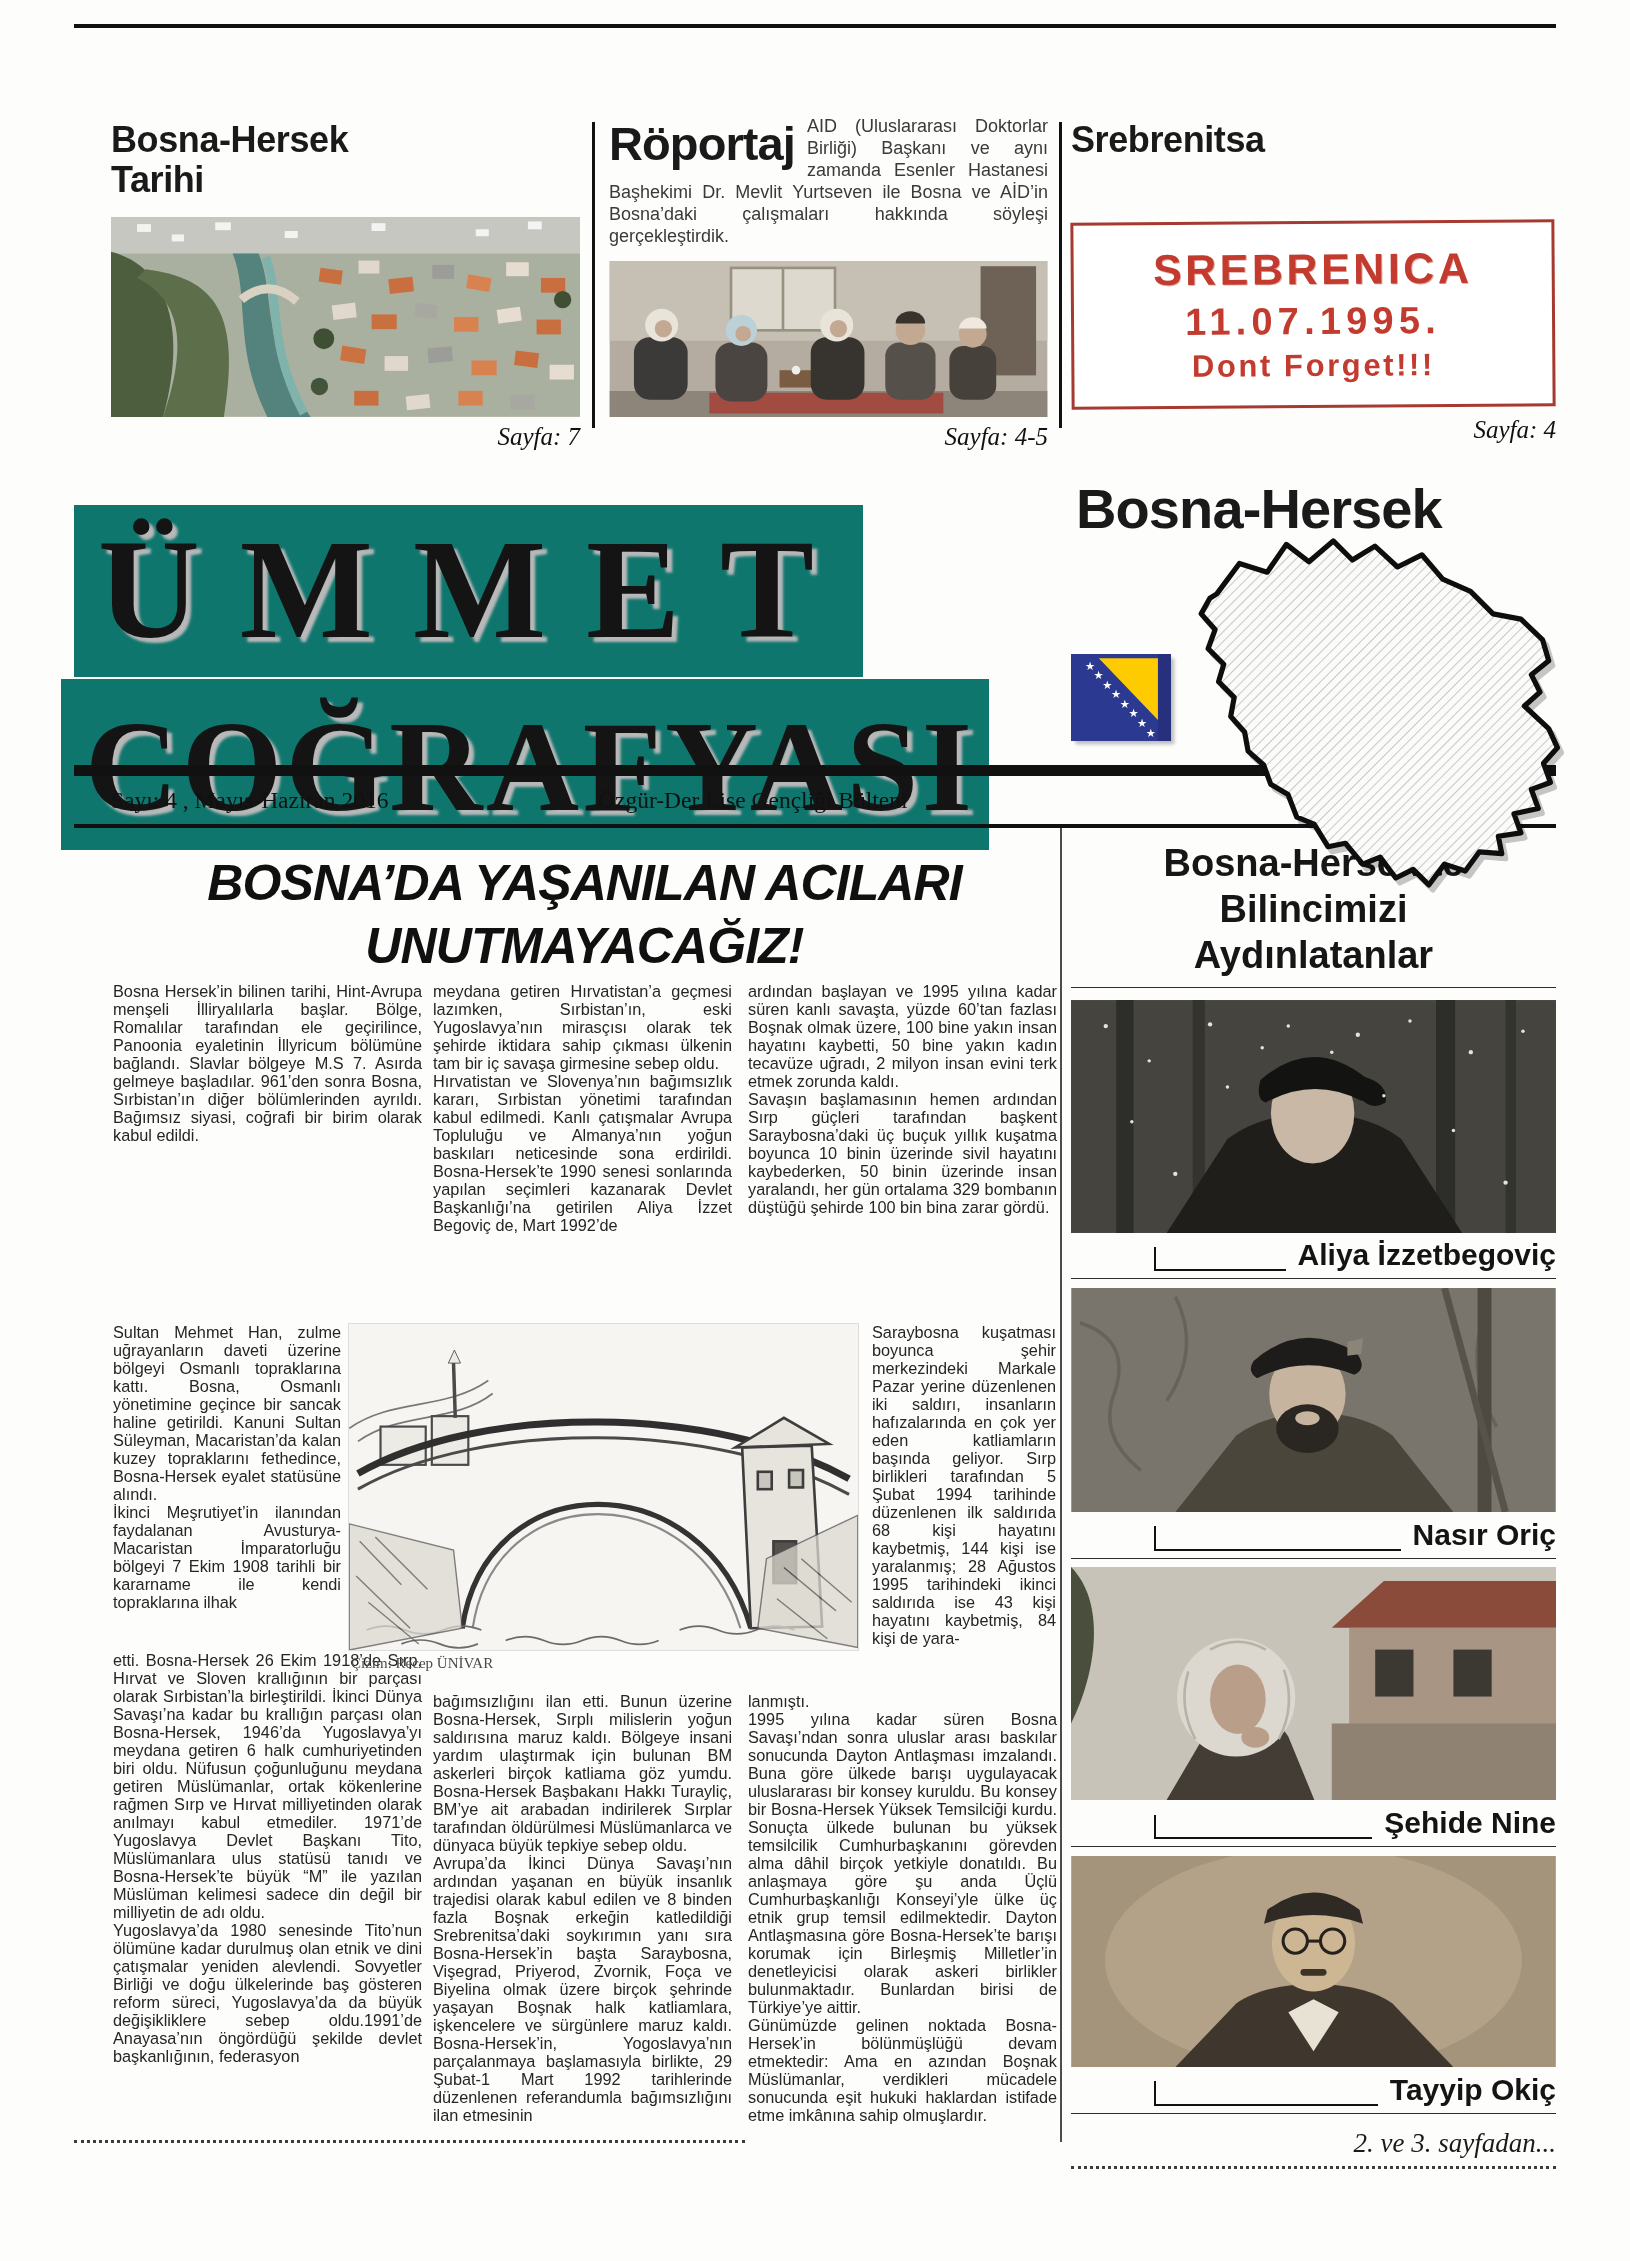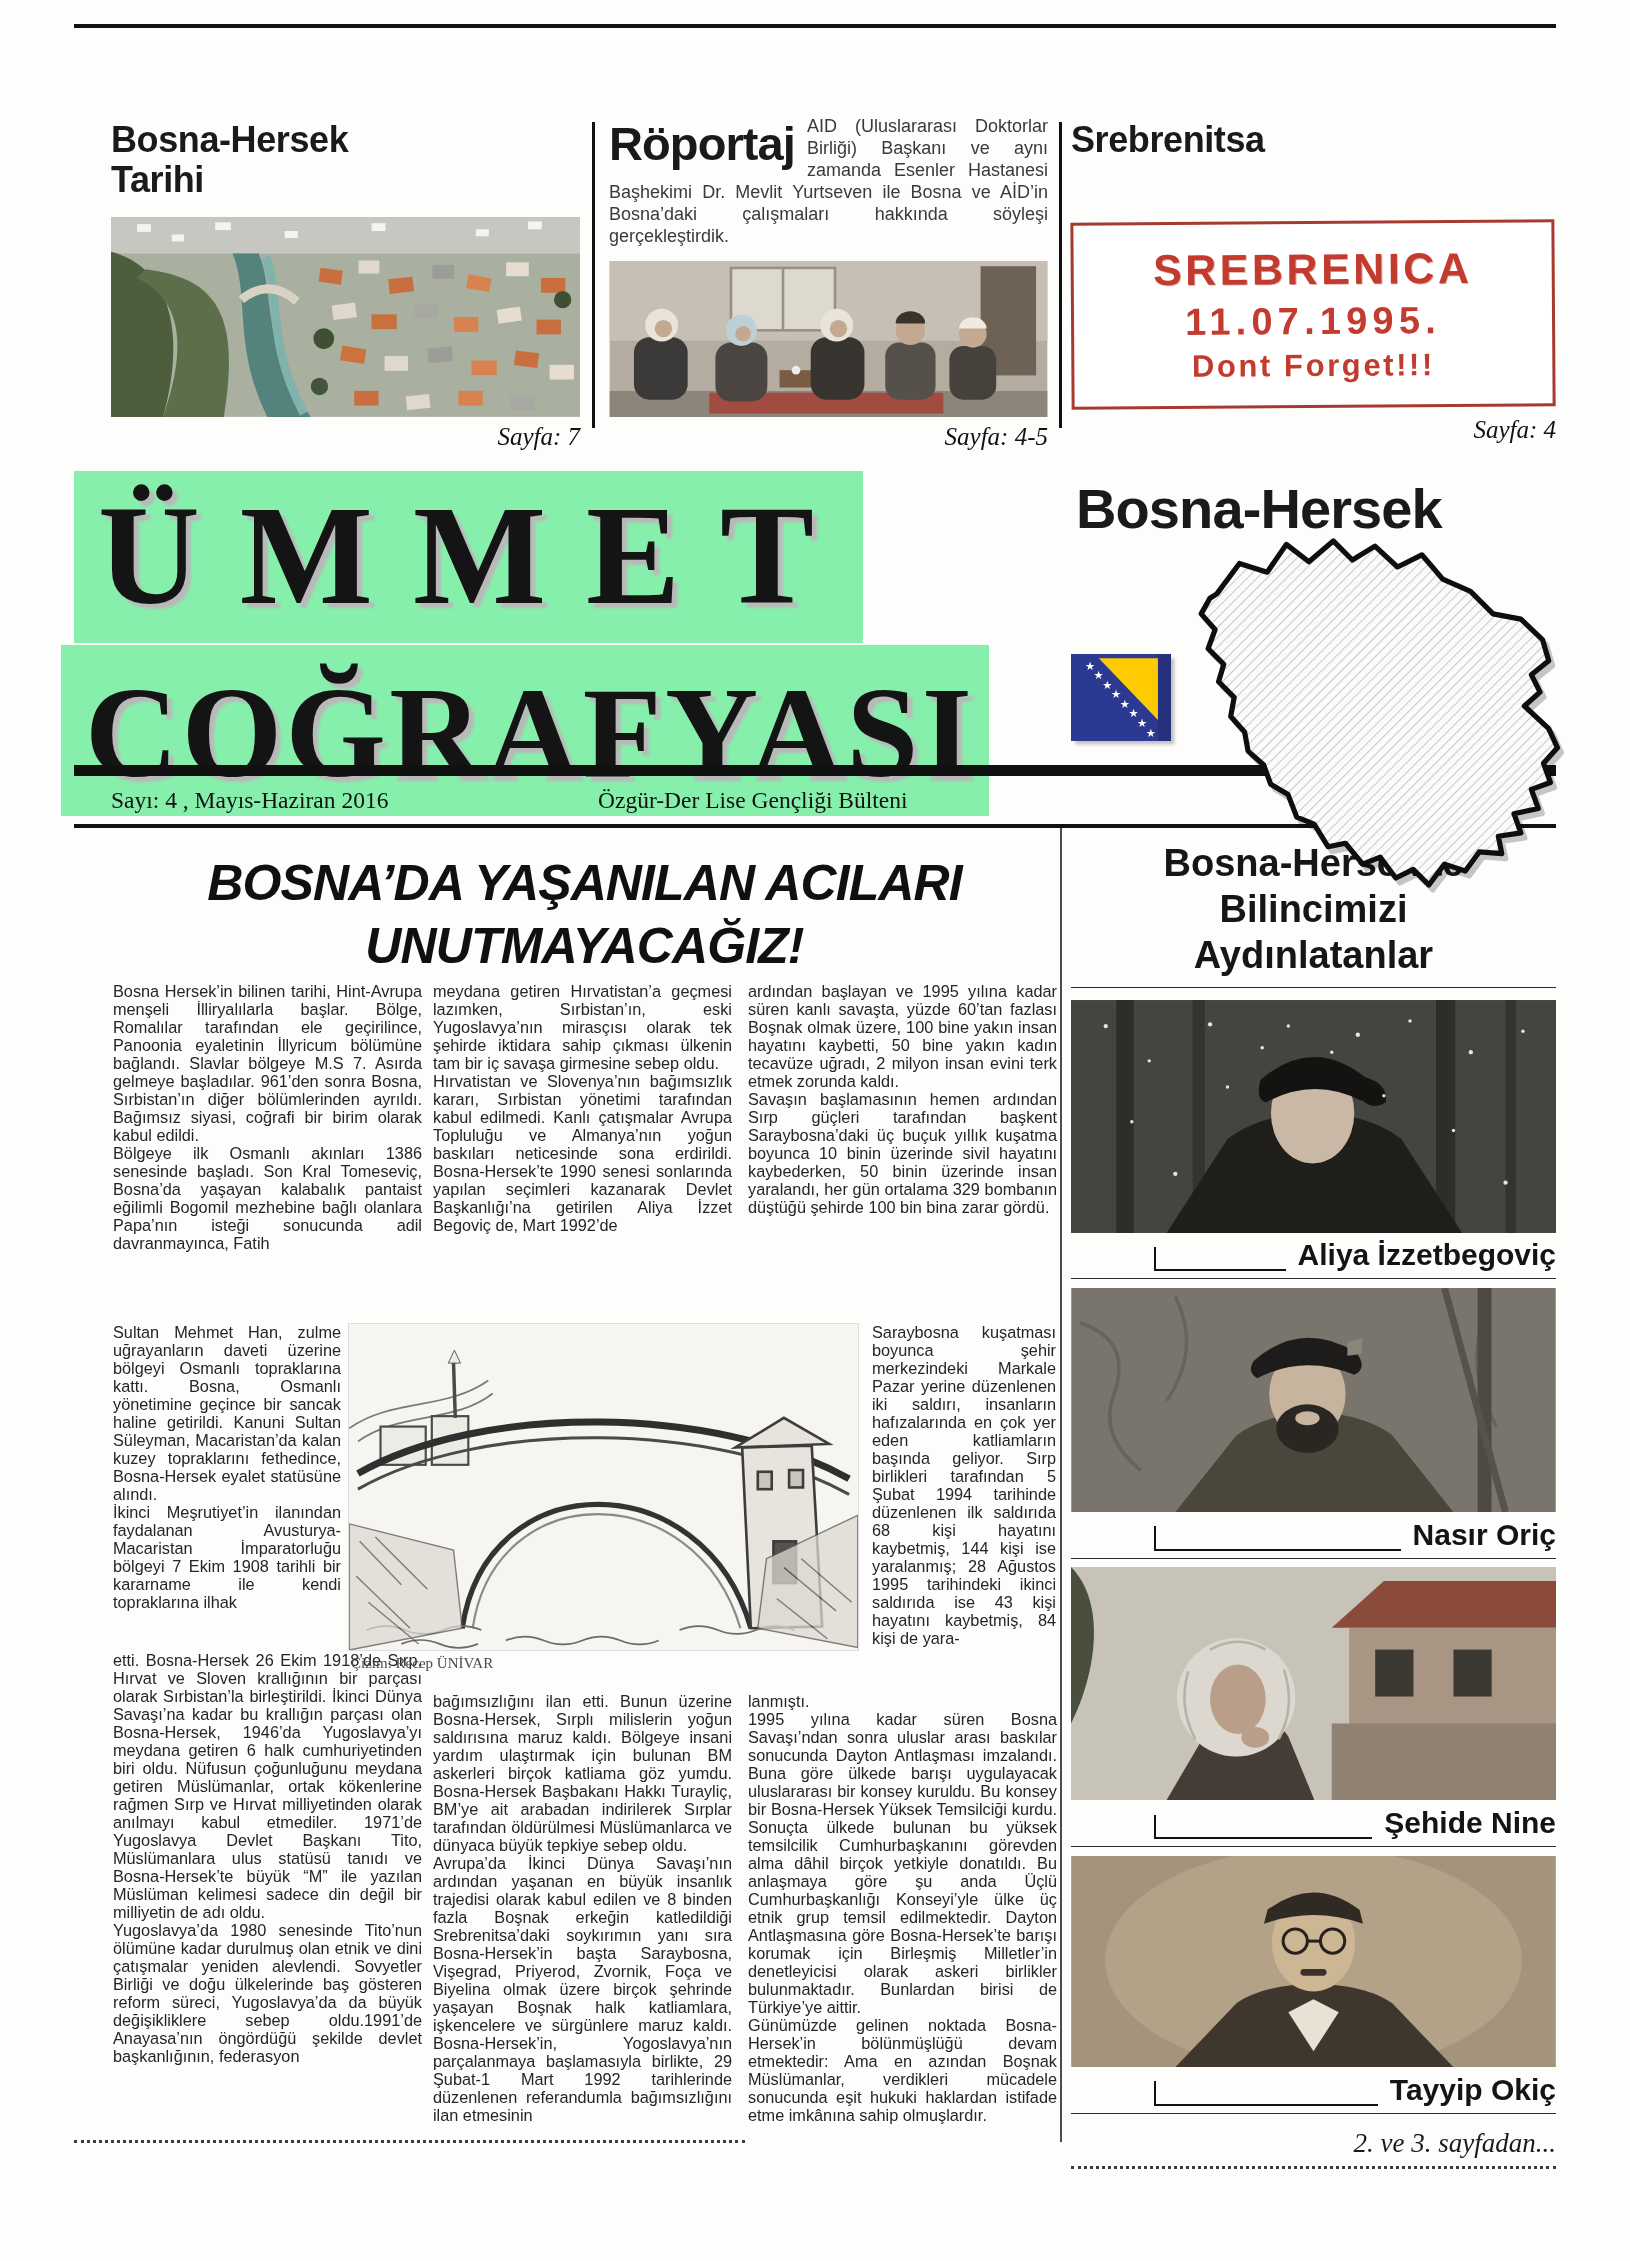--- a/index.html
+++ b/index.html
@@ -20,7 +20,7 @@
   .stamp3{font-weight:900;font-size:31px;letter-spacing:2.6px;color:#c23b2e;}
   
   .mast{font-family:"Liberation Serif",serif;font-weight:bold;color:#141414;line-height:1;
-        background:#86efac;text-shadow:5.2px 5.2px 2.6px #b9b9b9;display:inline-block;}
+        background:#0f766e;text-shadow:5.2px 5.2px 2.6px #b9b9b9;display:inline-block;margin-top:34px;}
   #mast1{font-size:141px;letter-spacing:40px;padding:14px 8.7px 17.4px 24px;}
   #mast2{font-size:129px;letter-spacing:3.5px;padding:22.6px 14px 19px 24px;}
   #region-title{font-weight:bold;font-size:56px;letter-spacing:-0.9px;color:#1a1a1a;}

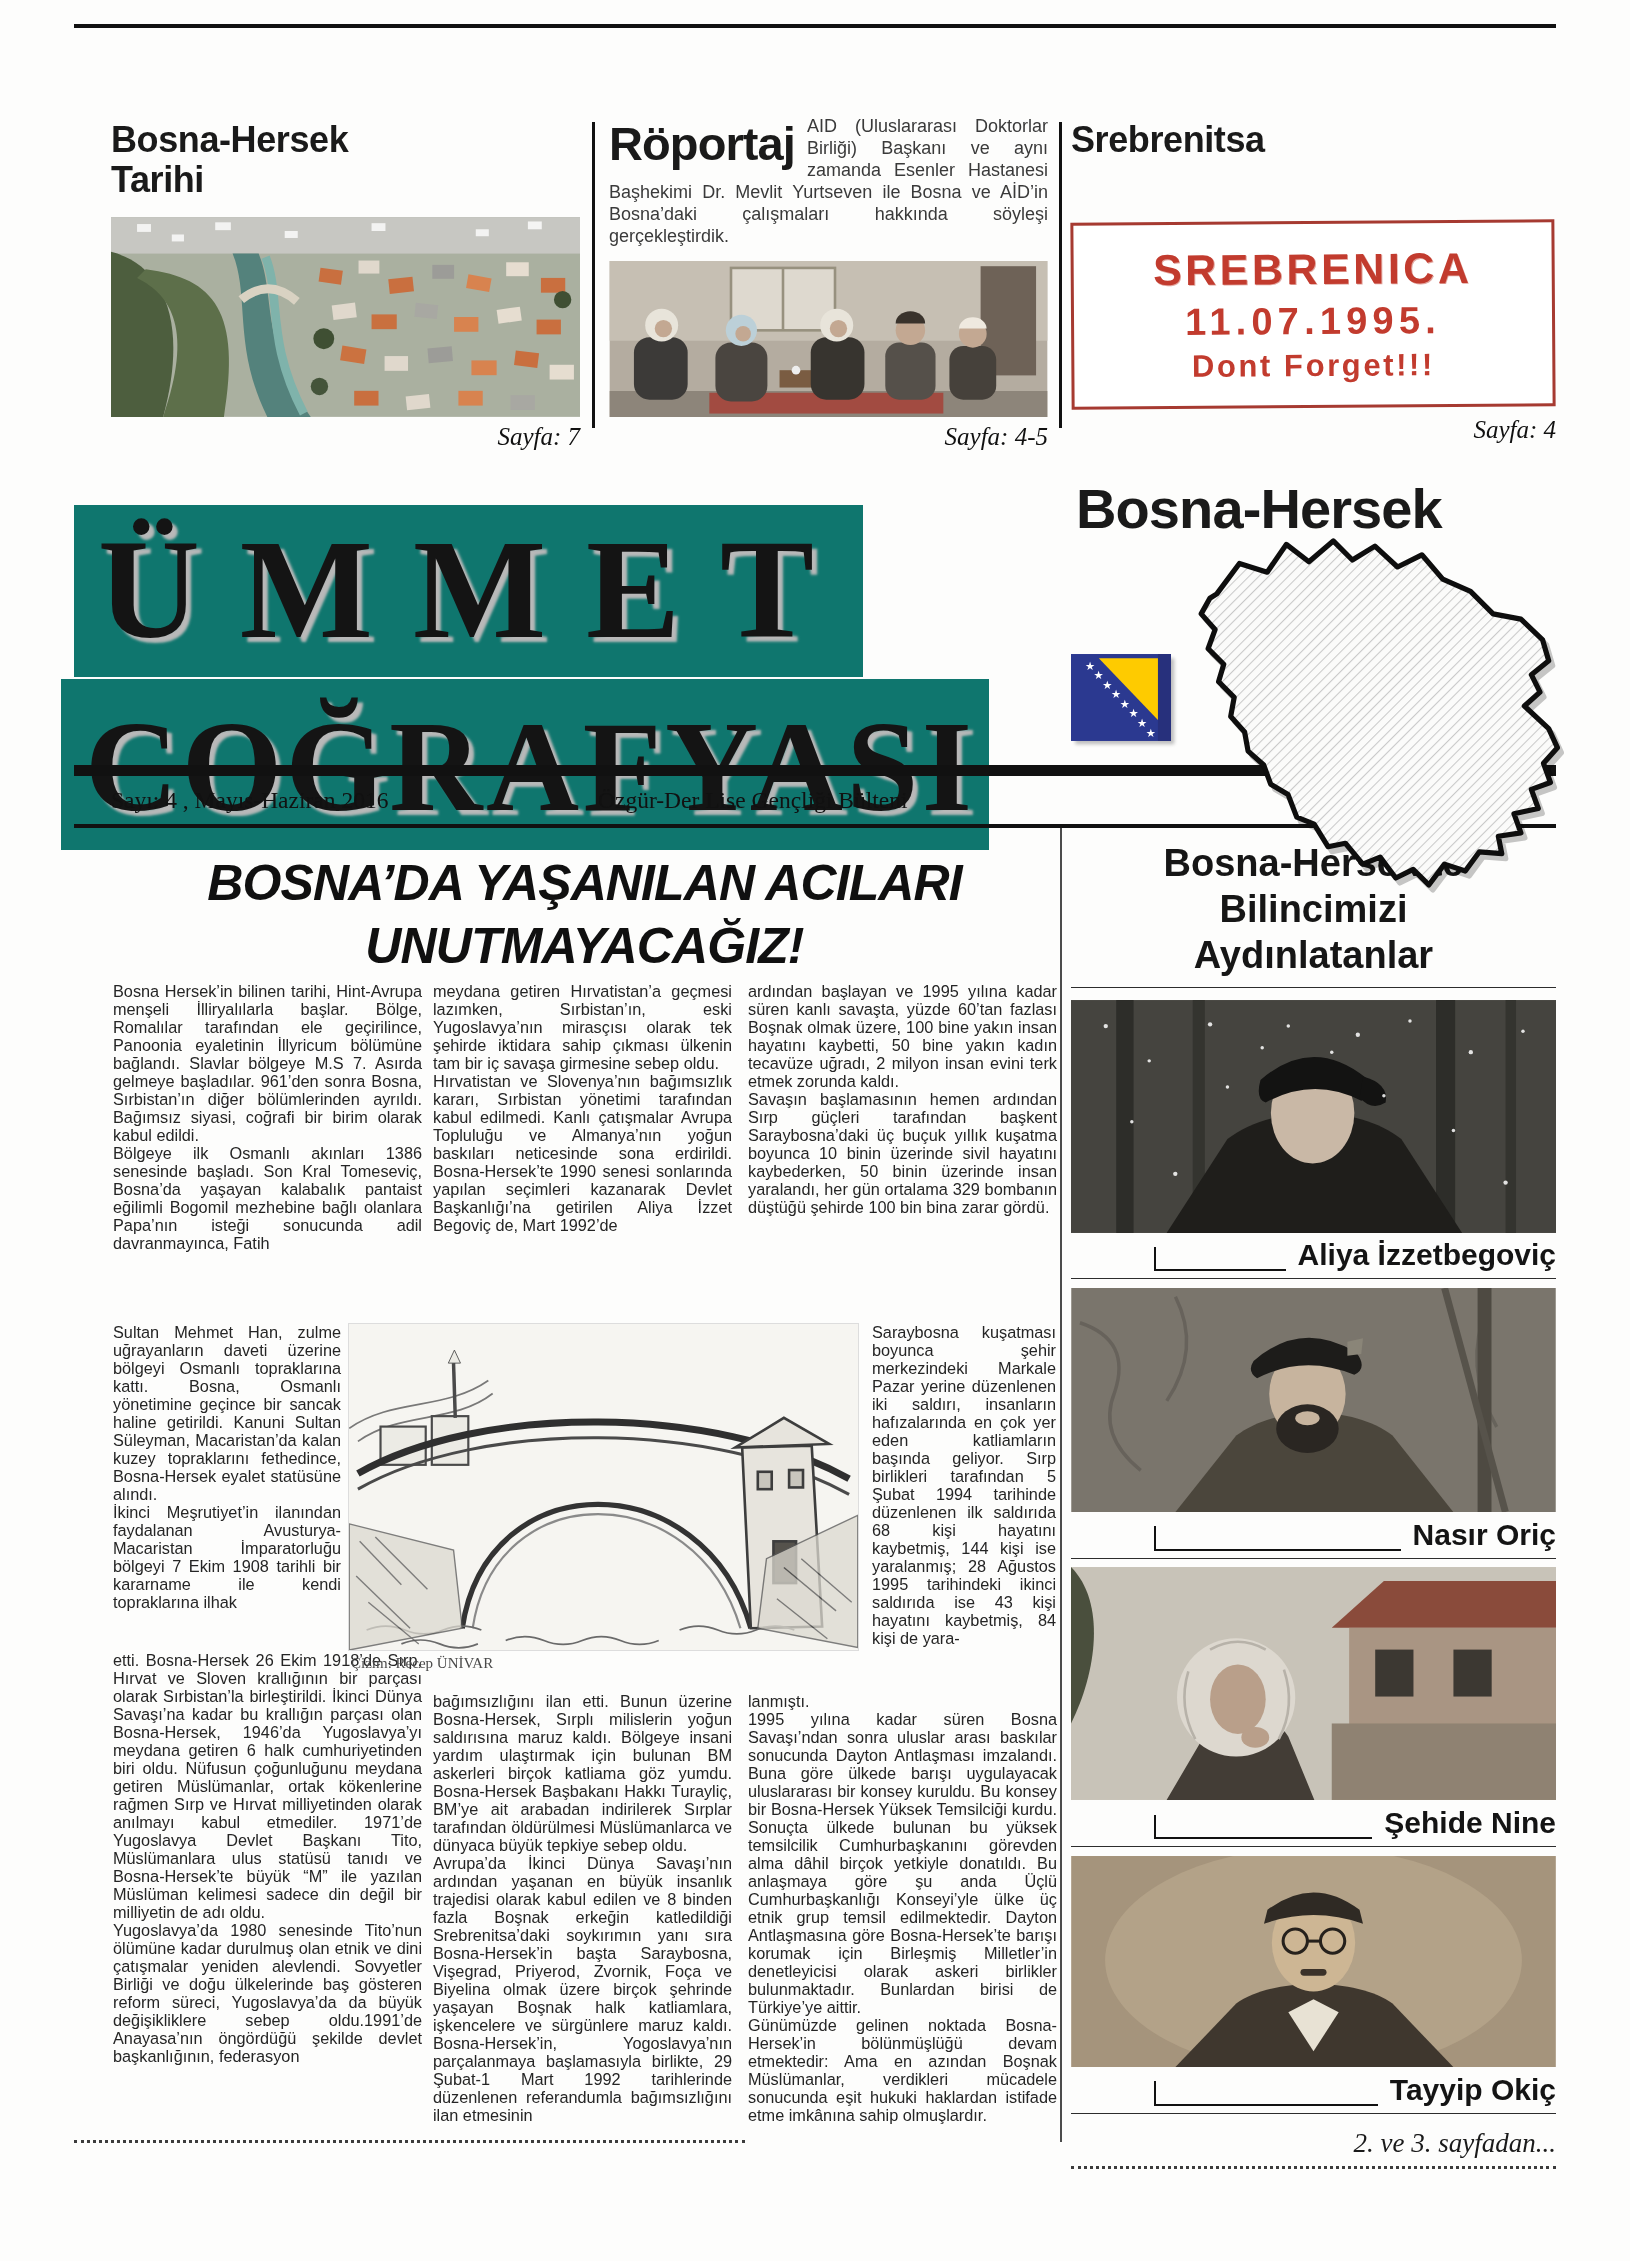--- a/index.html
+++ b/index.html
@@ -204,7 +204,6 @@
 
     <div class="abs bodytext" style="left:0;top:146px;width:309px;">
       <p>Bosna Hersek’in bilinen tarihi, Hint-Avrupa menşeli İlliryalılarla başlar. Bölge, Romalılar tarafından ele geçirilince, Panoonia eyaletinin İllyricum bölümüne bağlandı. Slavlar bölgeye M.S 7. Asırda gelmeye başladılar. 961’den sonra Bosna, Sırbistan’ın diğer bölümlerinden ayrıldı. Bağımsız siyasi, coğrafi bir birim olarak kabul edildi.</p>
-      <p>Bölgeye ilk Osmanlı akınları 1386 senesinde başladı. Son Kral Tomeseviç, Bosna’da yaşayan kalabalık pantaist eğilimli Bogomil mezhebine bağlı olanlara Papa’nın isteği sonucunda adil davranmayınca, Fatih</p>
     </div>
     <div class="abs bodytext" style="left:0;top:487px;width:228px;">
       <p>Sultan Mehmet Han, zulme uğrayanların daveti üzerine bölgeyi Osmanlı topraklarına kattı. Bosna, Osmanlı yönetimine geçince bir sancak haline getirildi. Kanuni Sultan Süleyman, Macaristan’da kalan kuzey topraklarını fethedince, Bosna-Hersek eyalet statüsüne alındı.</p>

